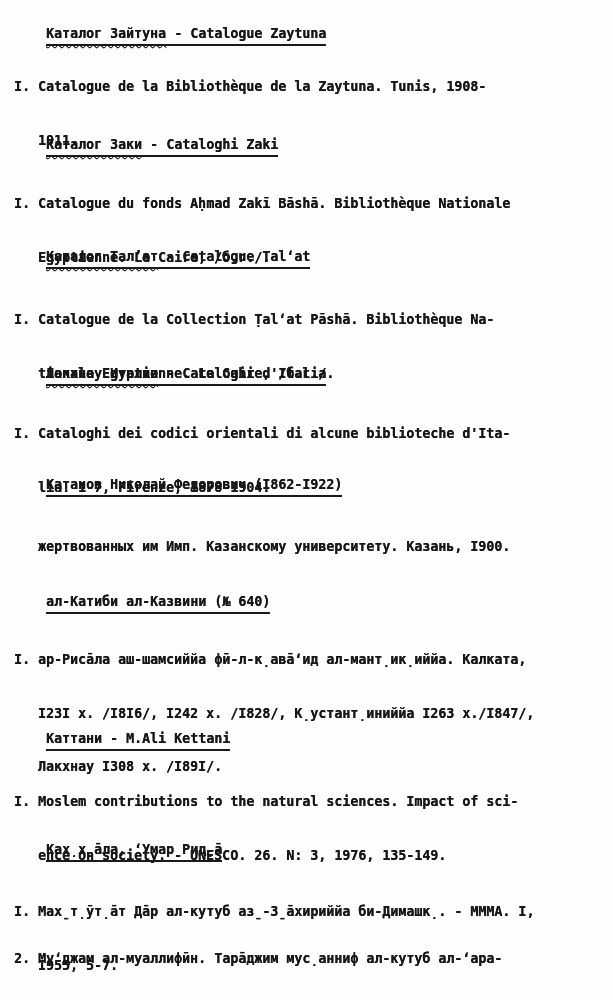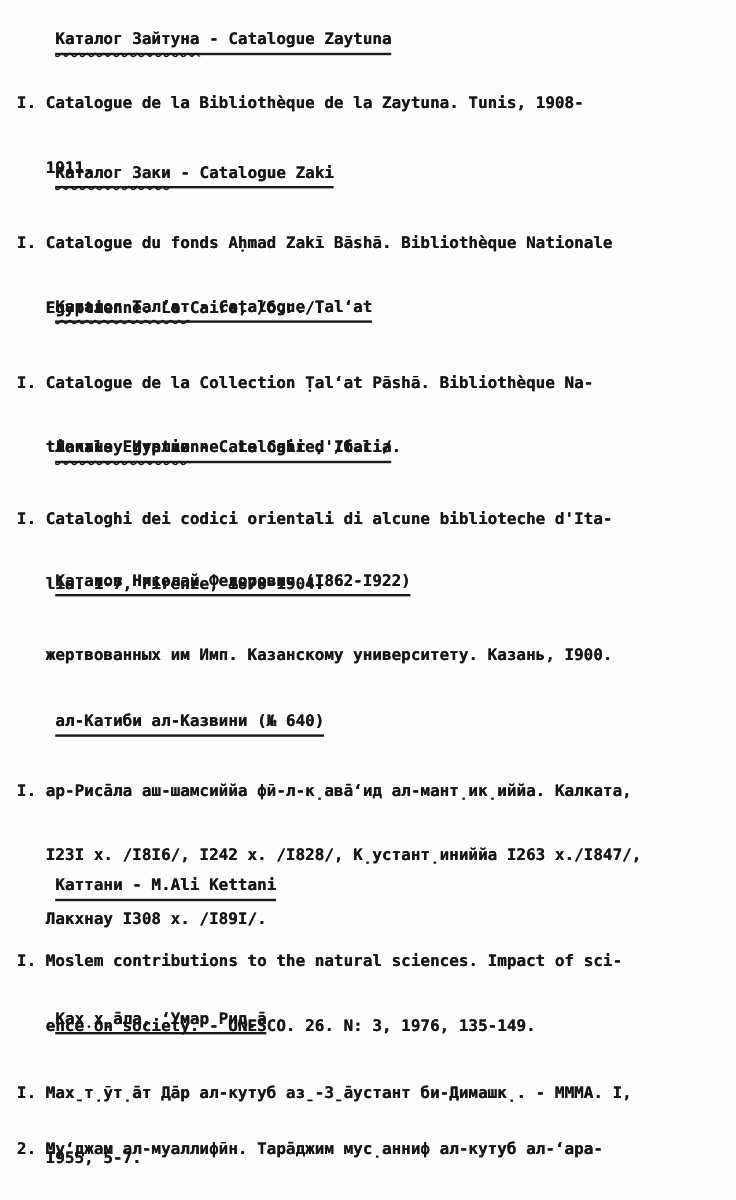--- a/index.html
+++ b/index.html
@@ -59,7 +59,7 @@
   </div>
 
   <div class="sec h1">
-    <span class="hd"><span class="wavy">Каталог Заки</span><span> - Catalogue Zaki</span></span>
+    <span class="hd"><span class="wavy">Каталог Заки</span><span> - Cataloghi Zaki</span></span>
   </div>
   <div class="entry e1">
     <div class="line"><span>I. Catalogue du fonds Aḥmad Zakī Bāshā. Bibliothèque Nationale</span></div>

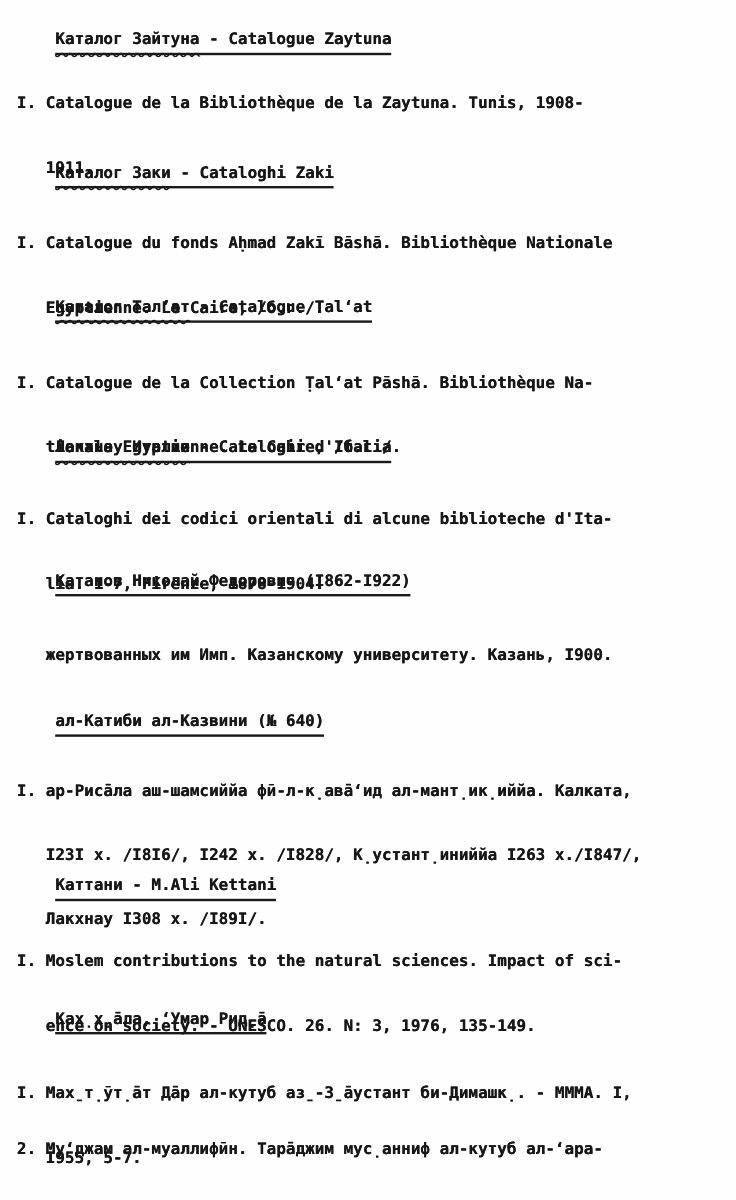--- a/index.html
+++ b/index.html
@@ -110,7 +110,7 @@
     <span class="hd"><span>Ках̣х̣а̄ла, ʻУмар Рид̣а̄</span></span>
   </div>
   <div class="entry e7a">
-    <div class="line"><span>I. Мах̱т̣ӯт̣а̄т Да̄р ал-кутуб аз̱-З̱а̄устант би-Димашк̣. - </span><span class="u">МММА</span><span>. </span><span class="u">I</span><span>,</span></div>
+    <div class="line"><span>I. Мах̱т̣ӯт̣а̄т Да̄р ал-кутуб аз̱-З̱а̄хириййа би-Димашк̣. - </span><span class="u">МММА</span><span>. </span><span class="u">I</span><span>,</span></div>
     <div class="line cont"><span>I955, 5-7.</span></div>
   </div>
   <div class="entry e7b">

